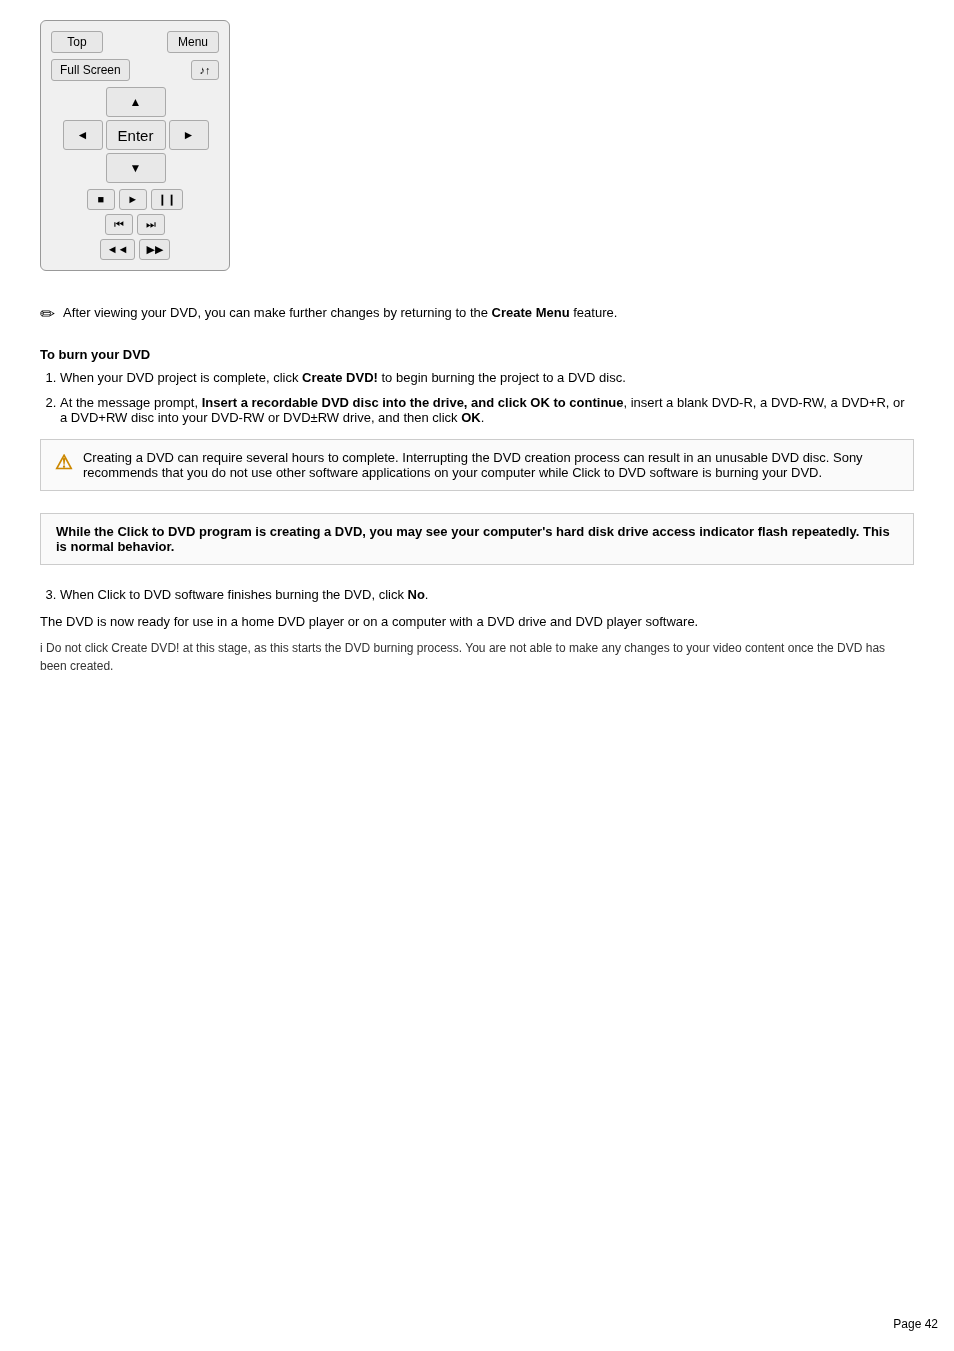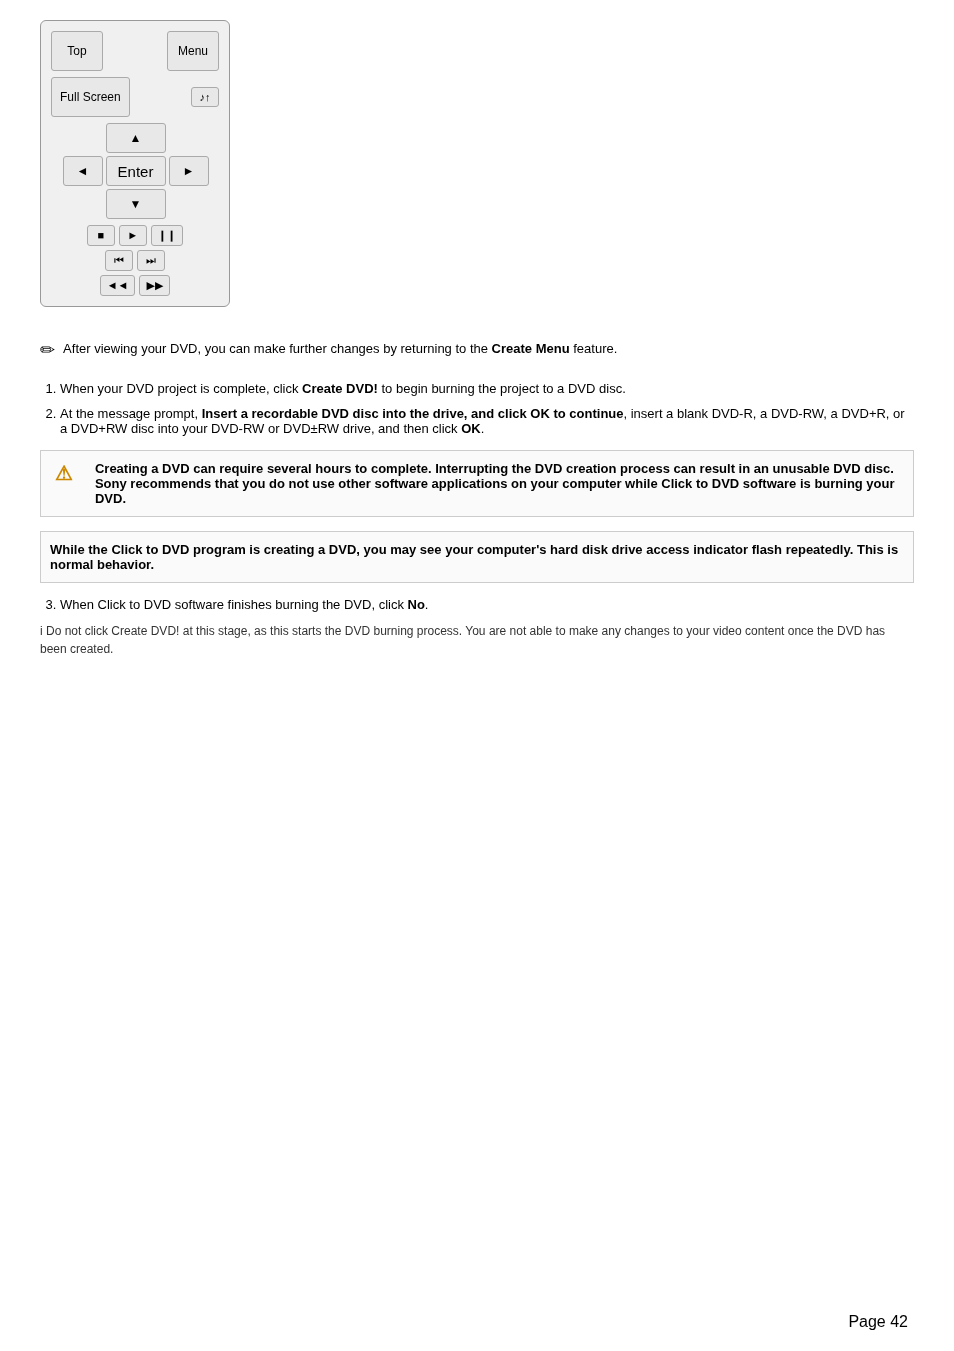--- a/index.html
+++ b/index.html
@@ -39,7 +39,7 @@
       border: 1px solid #aaa;
       background: #e8e8e8;
       border-radius: 3px;
-      padding: 12px 8px;
+      padding: 3px 8px;
       font-size: 12px;
       cursor: pointer;
       text-align: center;

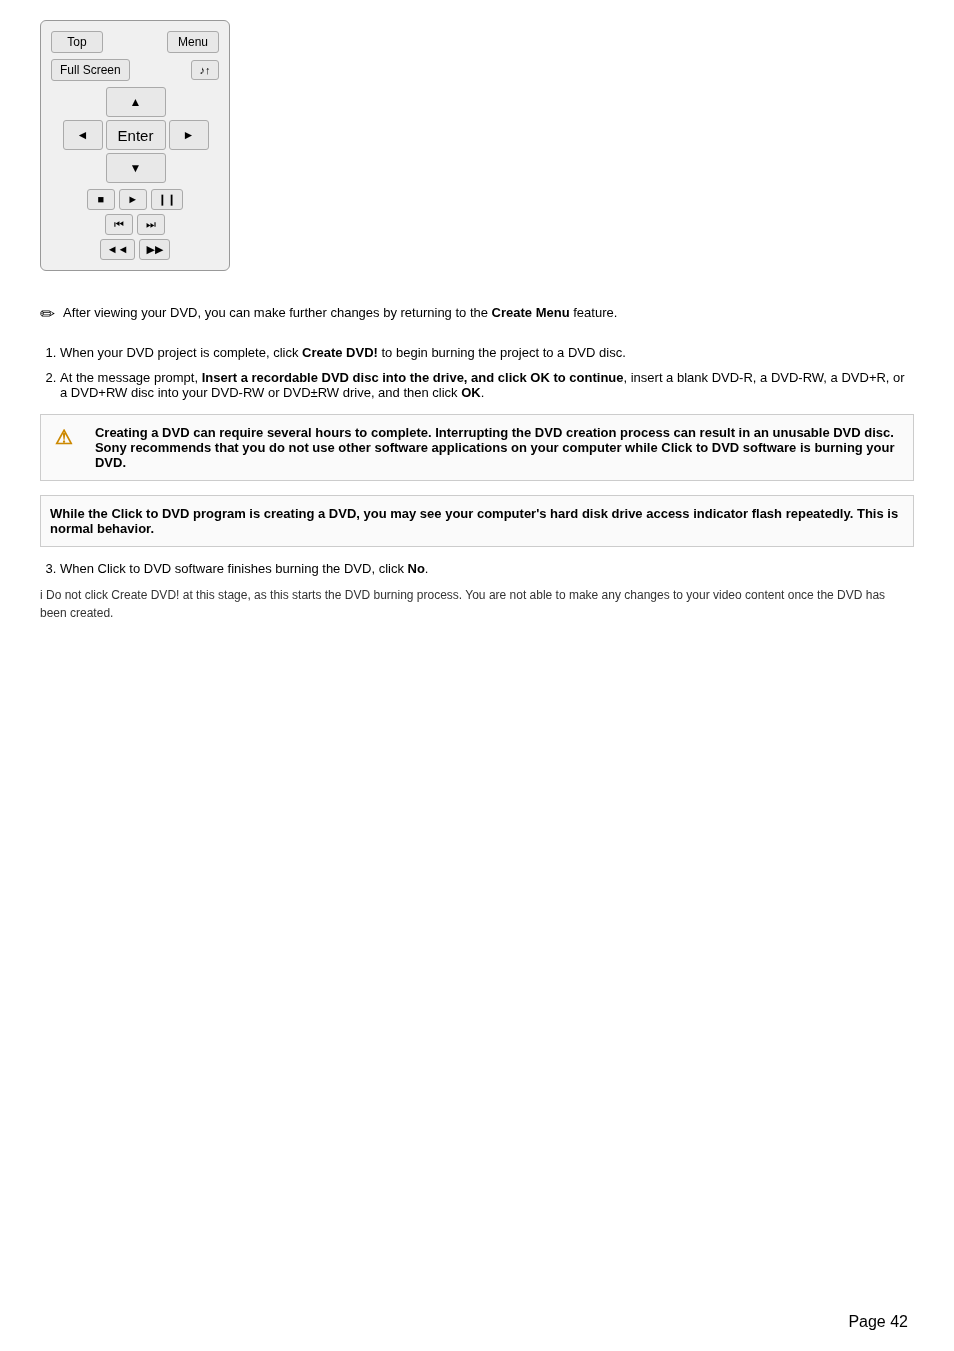--- a/index.html
+++ b/index.html
@@ -242,6 +242,7 @@
   </div>
 
   
+  <div class="section-title">To burn your DVD</div>
 
   <ol class="step-list">
     <li>

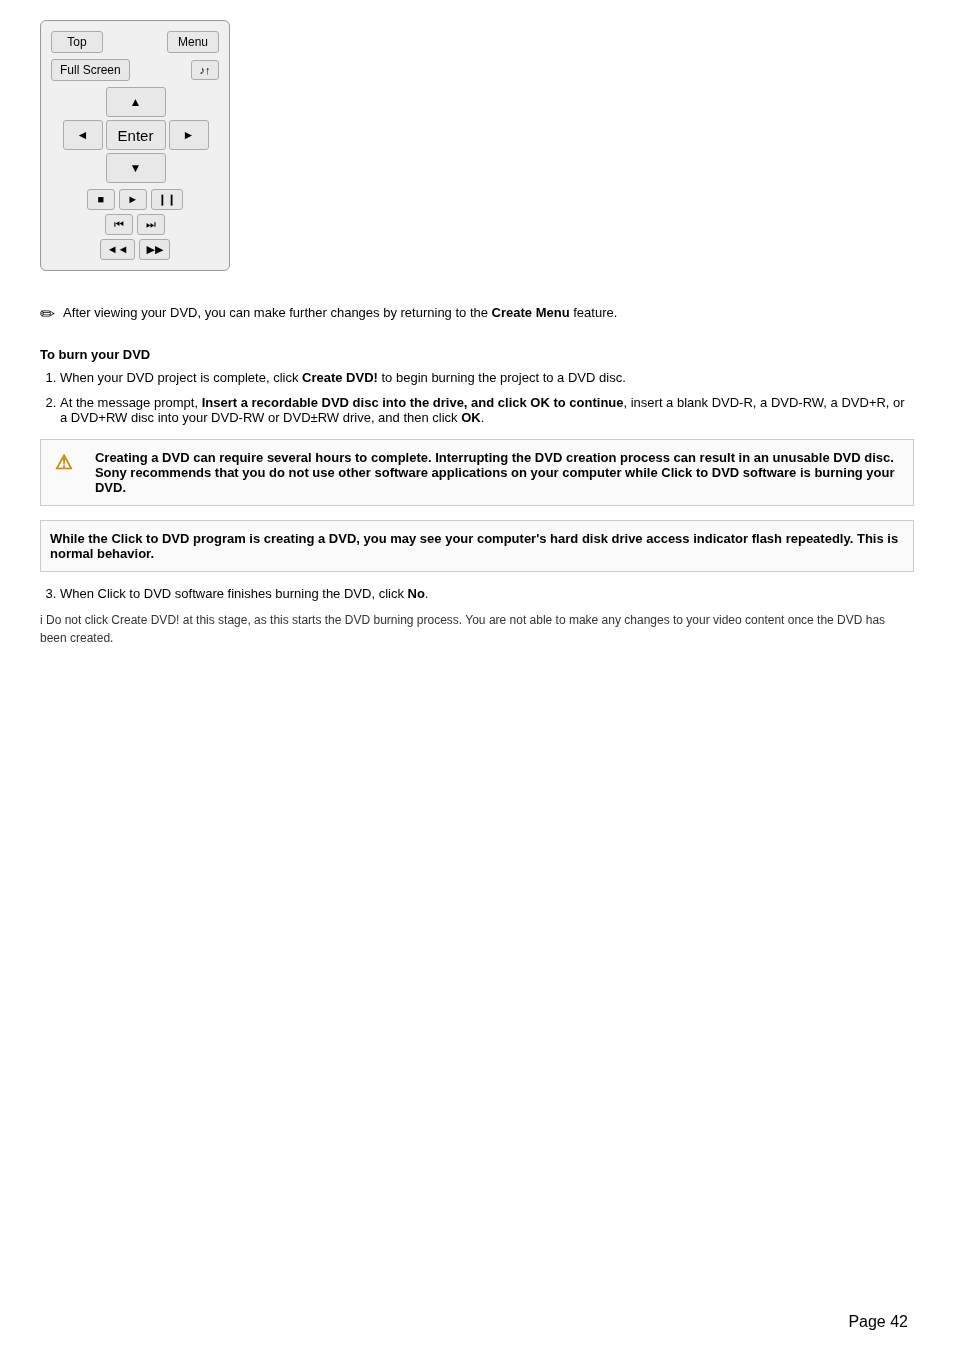--- a/index.html
+++ b/index.html
@@ -148,9 +148,8 @@
     }
 
     .warning-text {
-      font-weight: bold;
+      font-weight: normal;
       font-size: 13px;
-      margin-left: 12px;
     }
 
     .info-block {

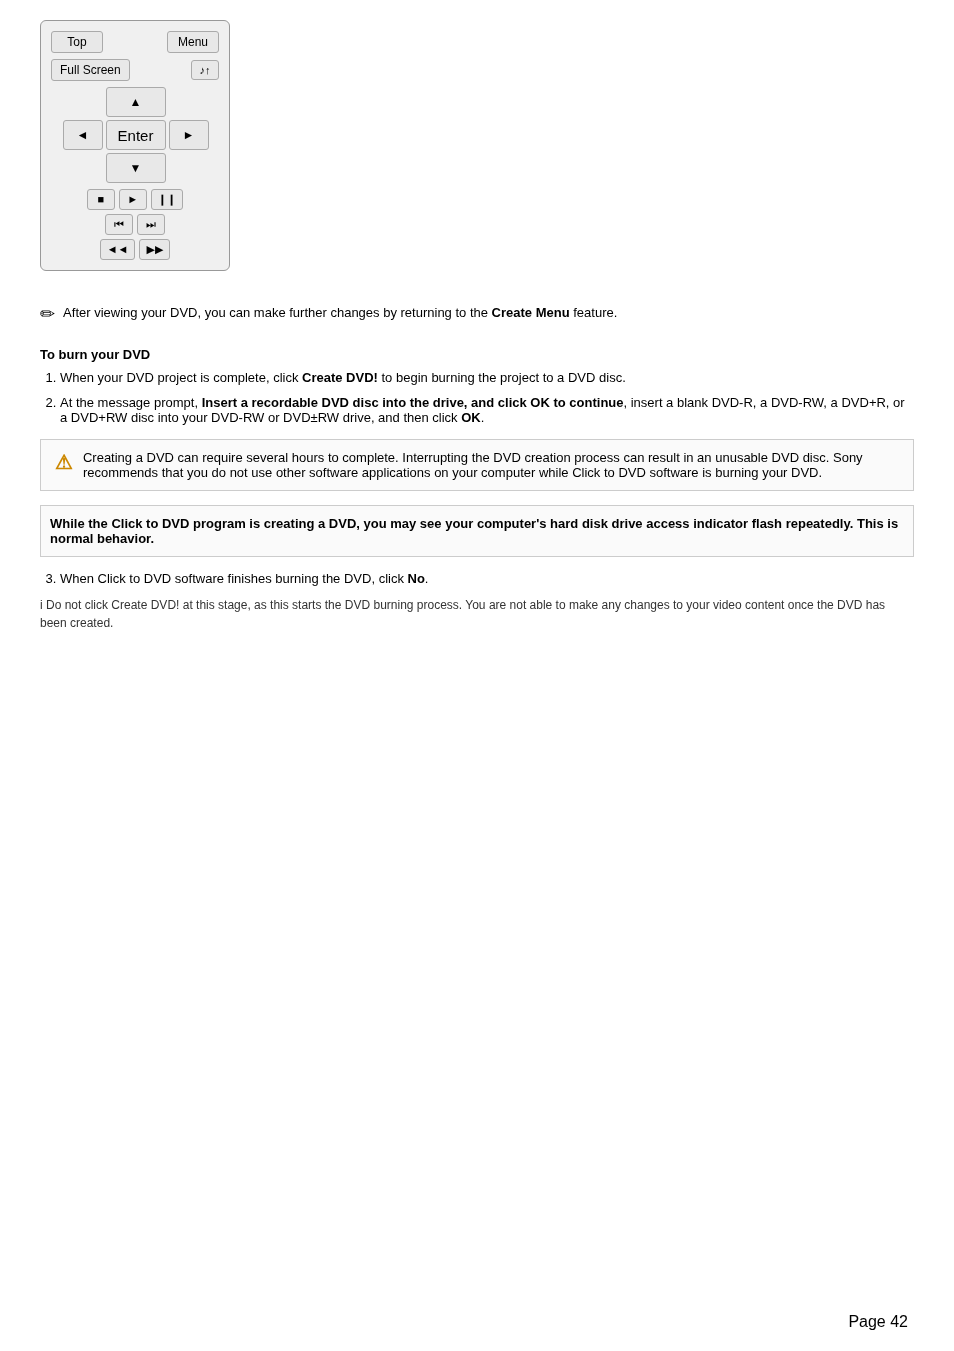--- a/index.html
+++ b/index.html
@@ -155,8 +155,8 @@
     .info-block {
       border: 1px solid #ccc;
       background: #fafafa;
-      padding: 10px 9px;
-      margin: 14px 0;
+      padding: 10px 15px;
+      margin: 22px 0;
       font-weight: bold;
       font-size: 13px;
     }

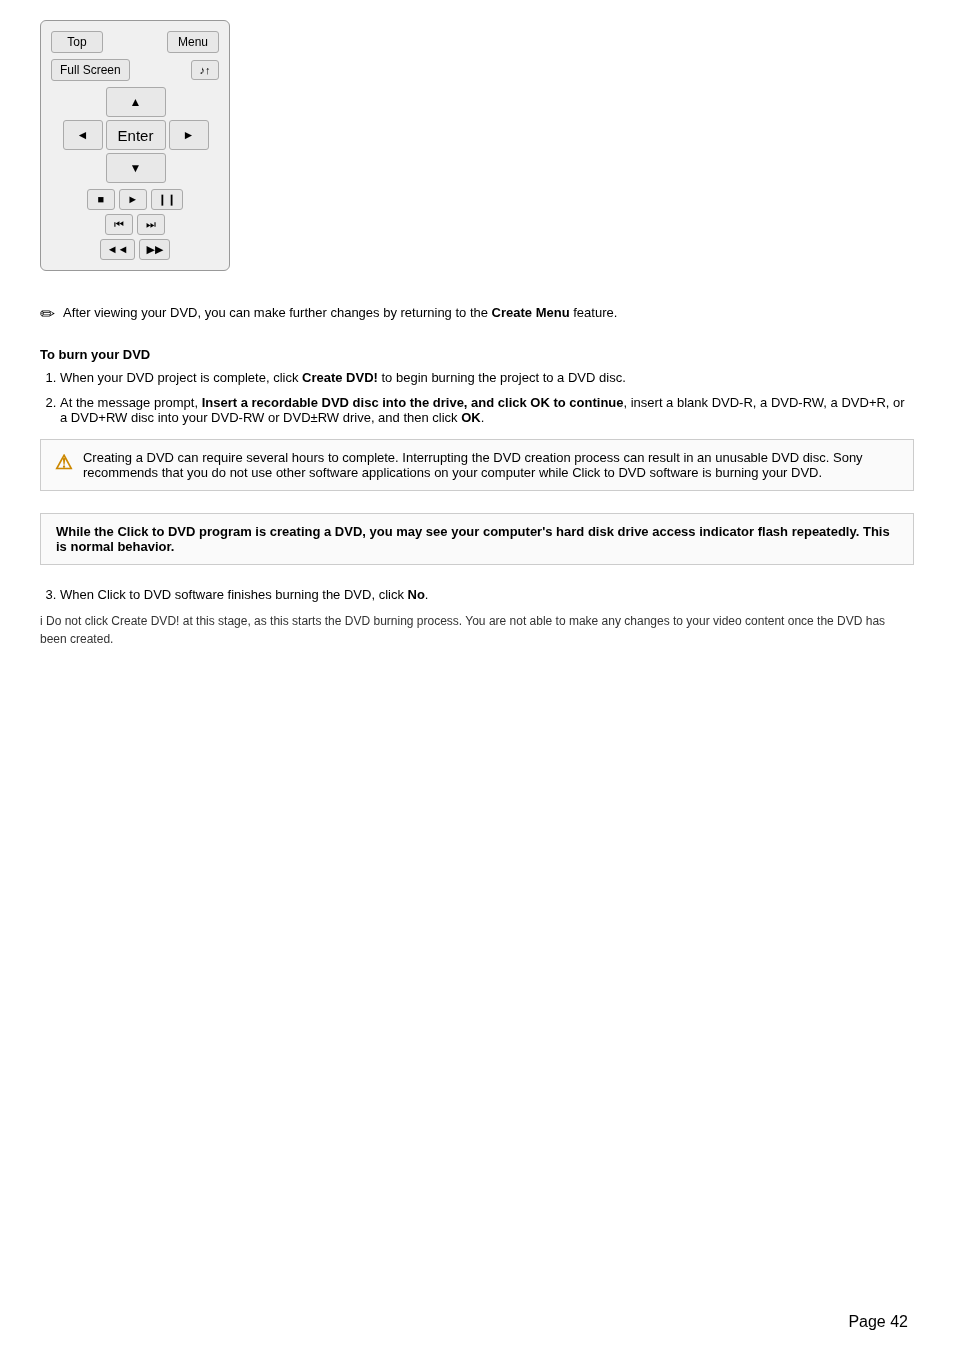--- a/index.html
+++ b/index.html
@@ -271,6 +271,7 @@
   </ol>
 
   
+  <p>The DVD is now ready for use in a home DVD player or on a computer with a DVD drive and DVD player software.</p>
 
   
   <div class="footer-note">

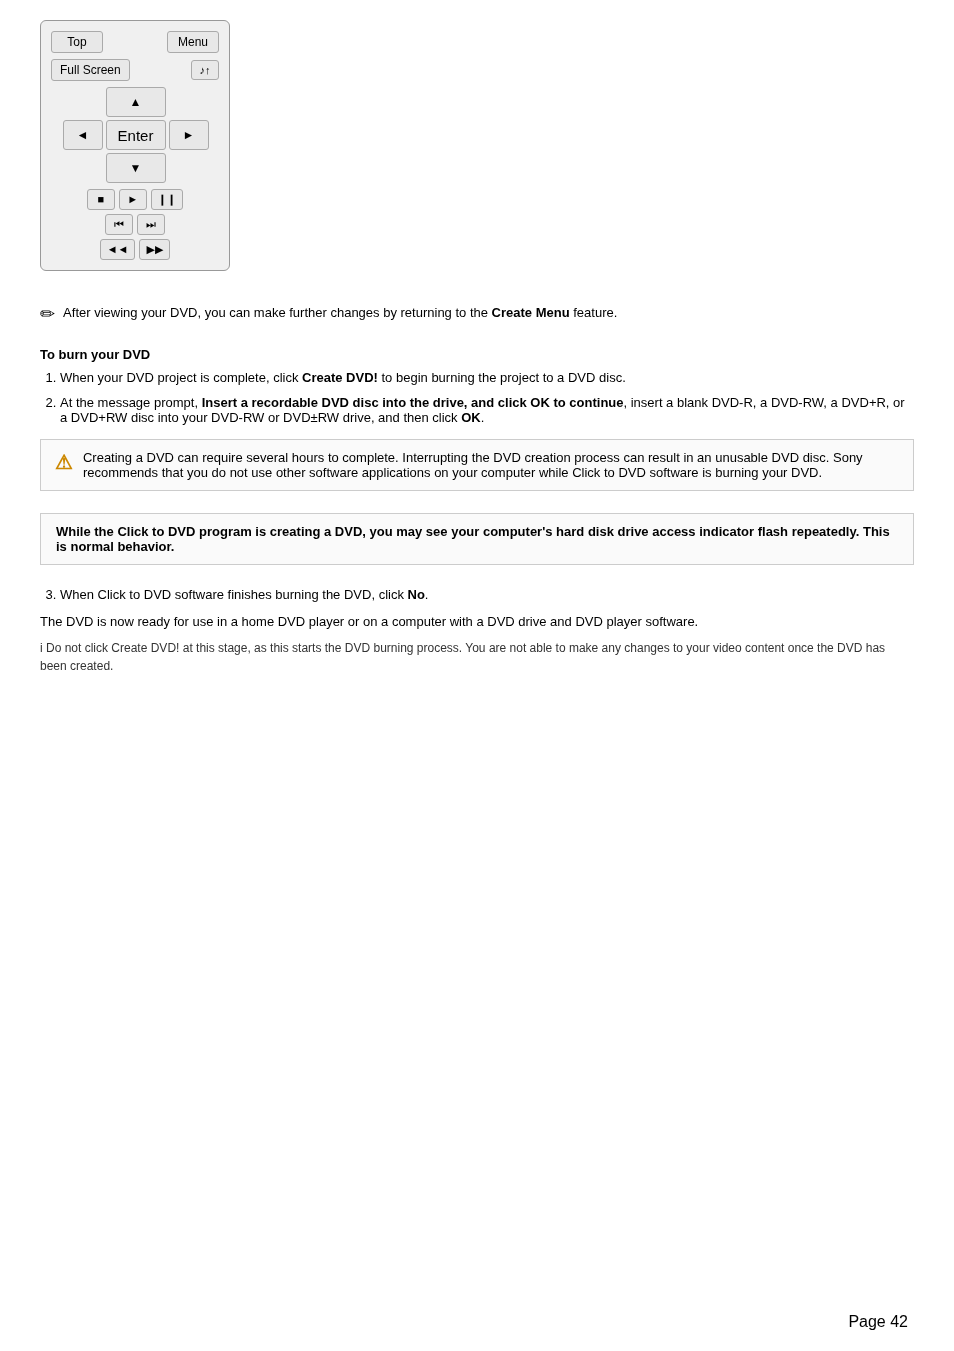--- a/index.html
+++ b/index.html
@@ -168,8 +168,8 @@
     .page-number {
       position: absolute;
       bottom: 20px;
-      right: 46px;
-      font-size: 16px;
+      right: 16px;
+      font-size: 12px;
     }
 
     .footer-note {

